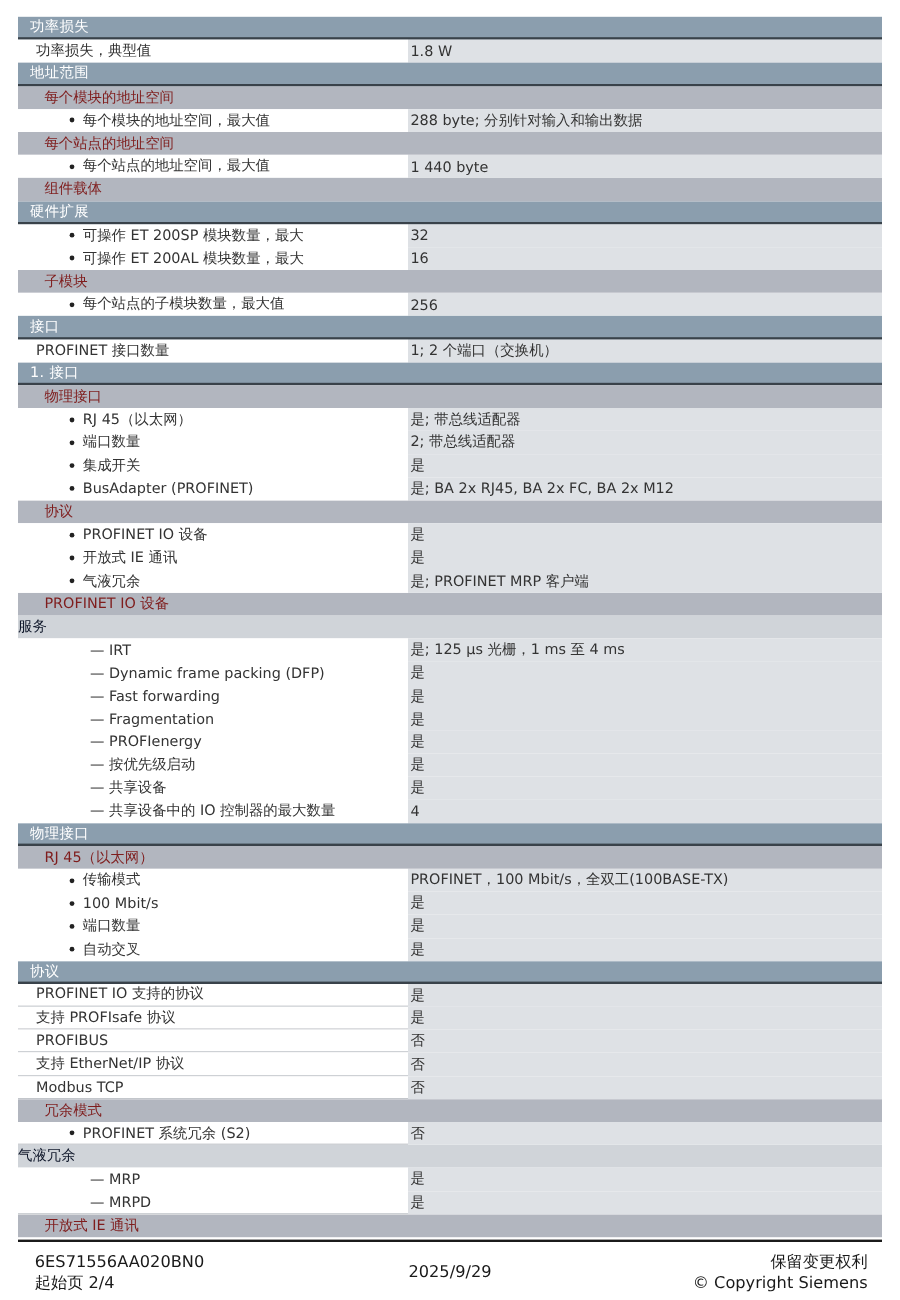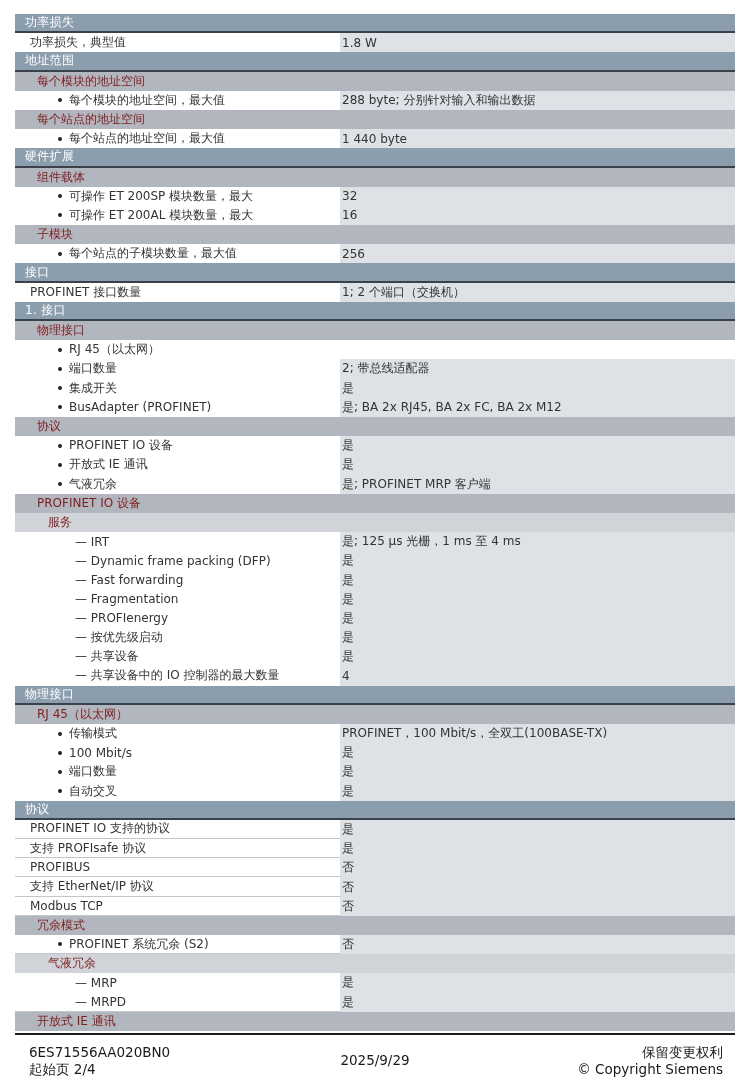--- a/index.html
+++ b/index.html
@@ -71,11 +71,11 @@
         </div>
         <div class="cell-value">1 440 byte</div>
       </div>
+      <div class="r group">
+        <span class="lbl">组件载体</span>
+      </div>
       <div class="r section">
         <span class="lbl">硬件扩展</span>
-      </div>
-      <div class="r group">
-        <span class="lbl">组件载体</span>
       </div>
       <div class="r bullet">
         <div class="cell-label">

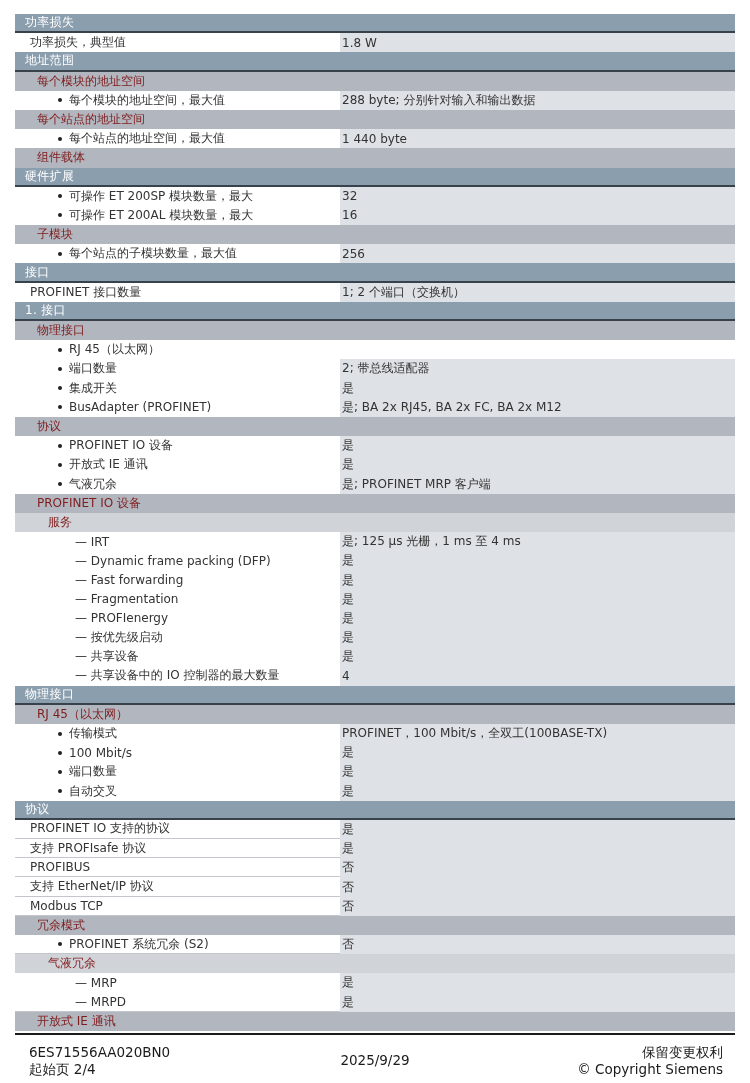--- a/index.html
+++ b/index.html
@@ -121,6 +121,7 @@
           <span class="marker"></span>
           <span class="lbl-text">RJ 45（以太网）</span>
         </div>
+        <div class="cell-value">是; 带总线适配器</div>
       </div>
       <div class="r bullet">
         <div class="cell-label">

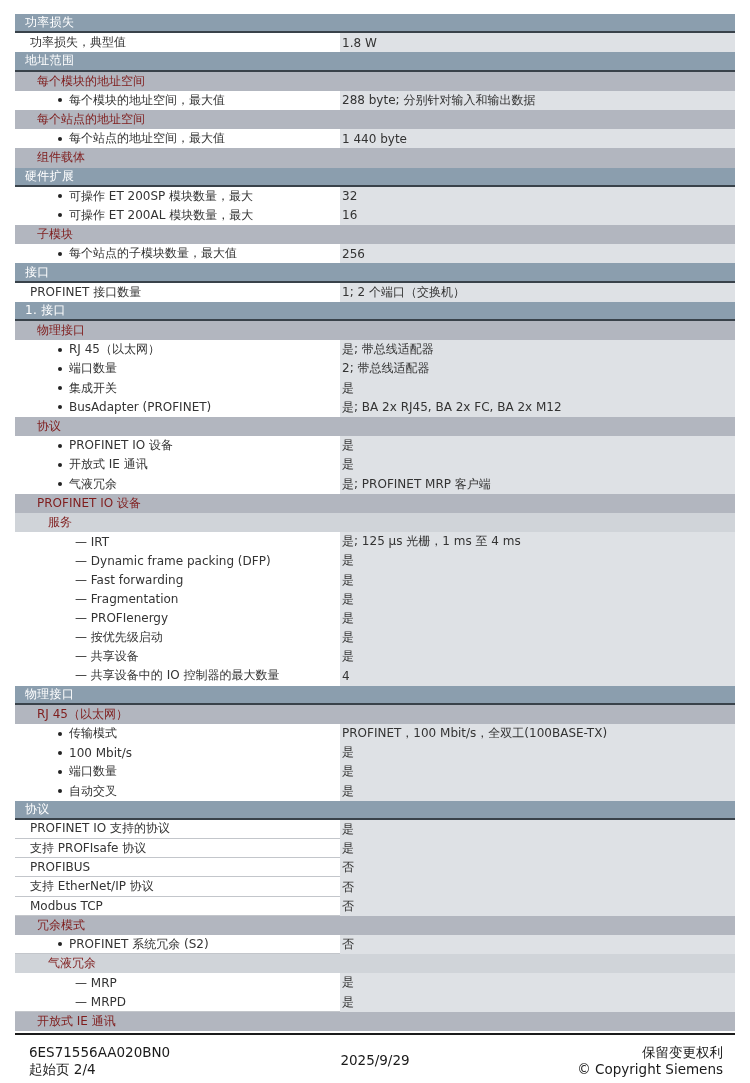--- a/index.html
+++ b/index.html
@@ -18,7 +18,7 @@
   .group{background:var(--group-header-bg,#b2b6bf);}
   .group .lbl{color:#7f1d1d;padding-left:22px;}
   .subgroup{background:var(--subgroup-header-bg,#d0d4d9);}
-  .subgroup .lbl{color:#7f1d1d;padding-left:33px;}
+  .subgroup .lbl{color:#0f172a;}
   
   .cell-label{display:flex;align-items:center;width:325px;flex:none;height:100%;background:#fff;box-sizing:border-box;overflow:hidden;white-space:nowrap;}
   .cell-value{flex:1;height:100%;display:flex;align-items:center;background:var(--value-cell-bg,#dee1e5);padding-left:2px;box-sizing:border-box;overflow:hidden;white-space:nowrap;}

